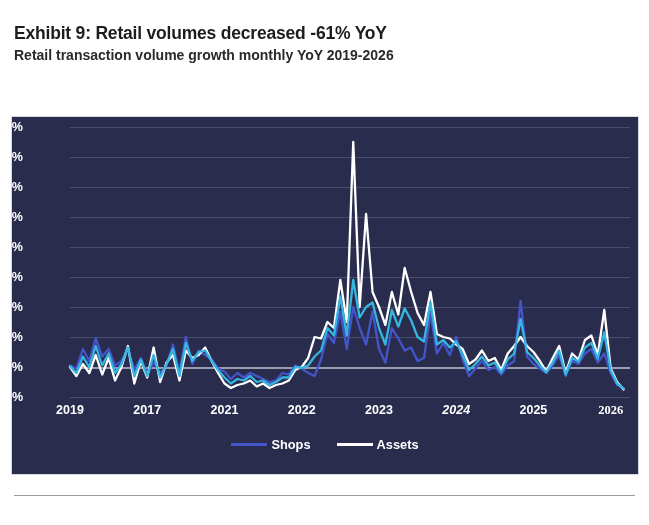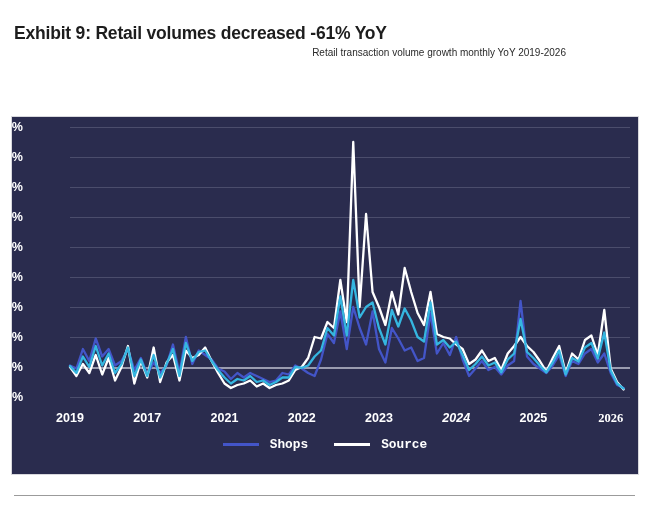--- a/index.html
+++ b/index.html
@@ -18,8 +18,8 @@
     color:#1d1d1d;line-height:1.32;white-space:nowrap;
   }
   .subtitle{
-    font-size:10px;font-weight:normal;color:#2a2a2a;
-    line-height:1.38;margin-top:1px;white-space:nowrap;text-align:right;
+    font-size:14px;font-weight:bold;color:#2a2a2a;
+    line-height:1.38;margin-top:1px;white-space:nowrap;
   }
 
   .panel{

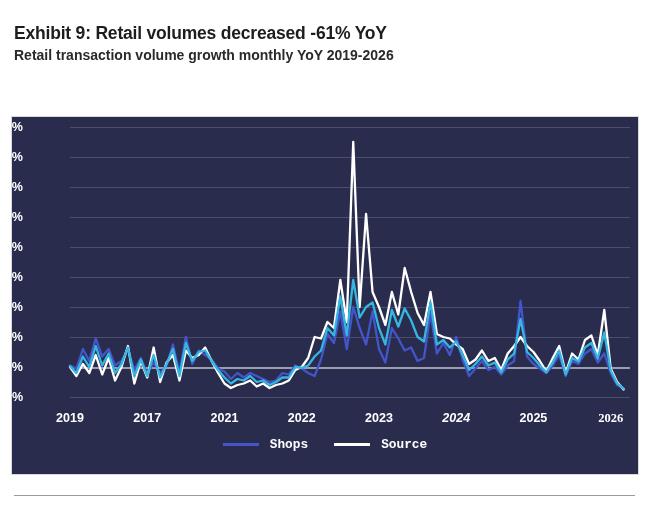--- a/index.html
+++ b/index.html
@@ -43,7 +43,7 @@
     text-align:right;white-space:nowrap;transform:translateY(-50%);
   }
   .xlab{
-    position:absolute;top:284px;
+    position:absolute;top:276px;
     font-size:12.5px;font-weight:bold;color:#ffffff;
     transform:translateX(-50%);white-space:nowrap;
   }

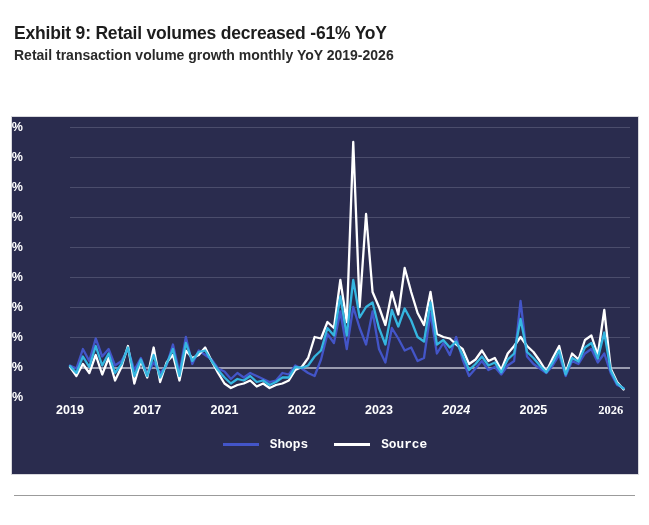--- a/index.html
+++ b/index.html
@@ -54,7 +54,7 @@
     position:absolute;left:0;right:0;top:320px;
     display:flex;justify-content:center;align-items:center;gap:26px;
   }
-  .lgitem{display:flex;align-items:center;gap:11px;font-family:Liberation Mono, monospace;}
+  .lgitem{display:flex;align-items:center;gap:4px;}
   .lgline{width:36px;height:3.2px;border-radius:0;}
   .lgtext{font-size:12.8px;font-weight:bold;color:#ffffff;white-space:nowrap;}
 

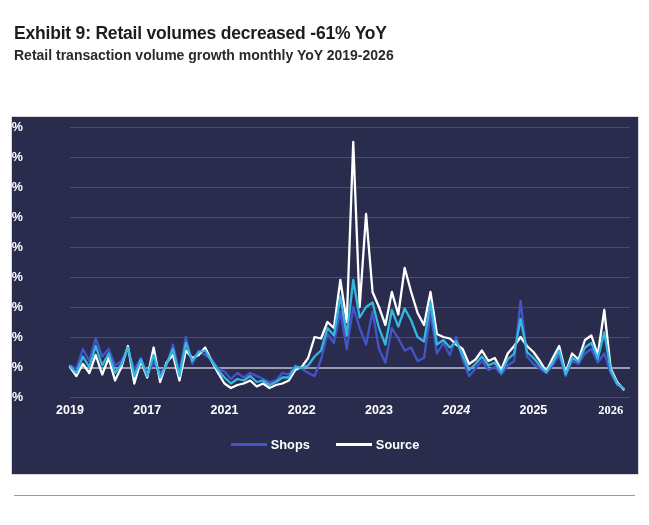--- a/index.html
+++ b/index.html
@@ -124,7 +124,7 @@
         </div>
         <div class="lgitem">
           <span class="lgline" style="background: rgb(255, 255, 255);"></span>
-          <span class="lgtext">Source</span>
+          <span class="lgtext">Assets</span>
         </div>
       </div>
   </div>

